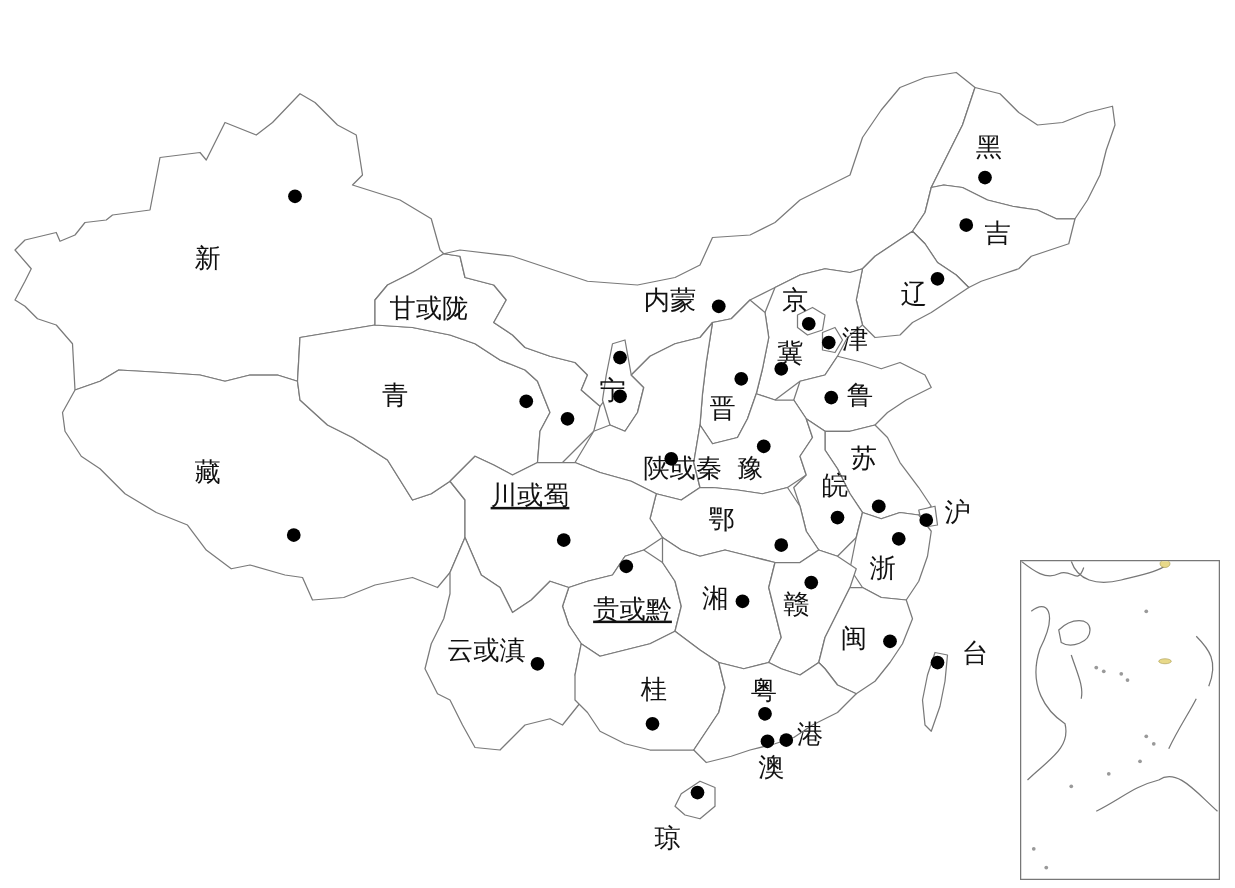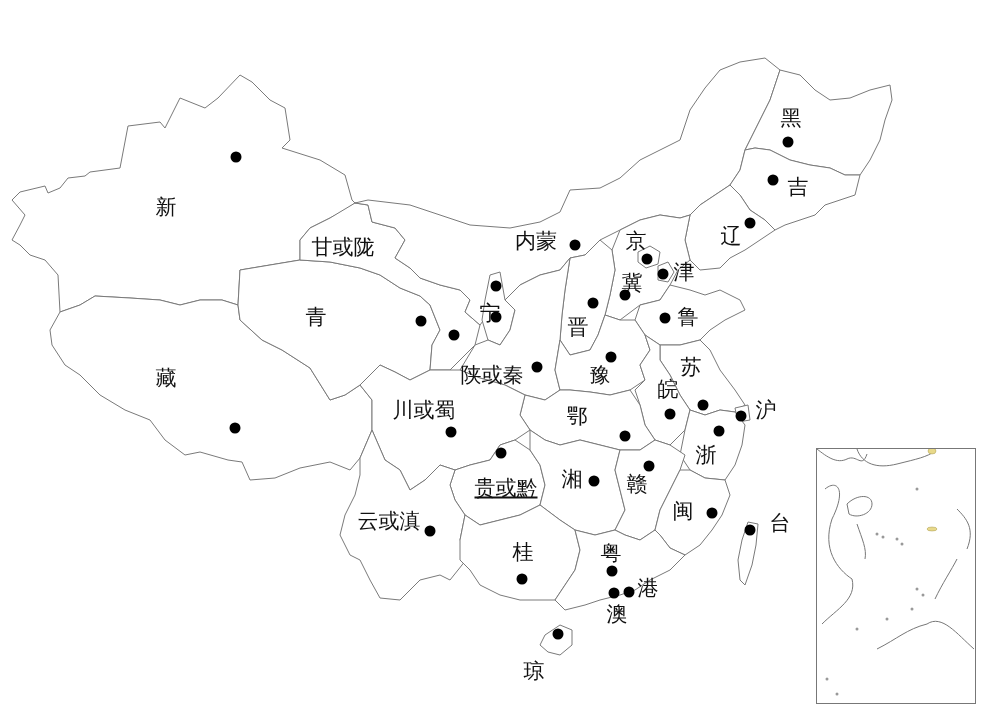--- a/index.html
+++ b/index.html
@@ -107,7 +107,7 @@
     <div class="dot" style="left: 421px; top: 321px;"></div>
     <div class="label" style="left: 166px; top: 378px;">藏</div>
     <div class="dot" style="left: 235px; top: 428px;"></div>
-    <div class="label" style="left: 492px; top: 375px;">陕或秦</div>
+    <div class="label" style="left: 546px; top: 375px;">陕或秦</div>
     <div class="dot" style="left: 537px; top: 367px;"></div>
     <div class="label" style="left: 600px; top: 375px;">豫</div>
     <div class="dot" style="left: 611px; top: 357px;"></div>

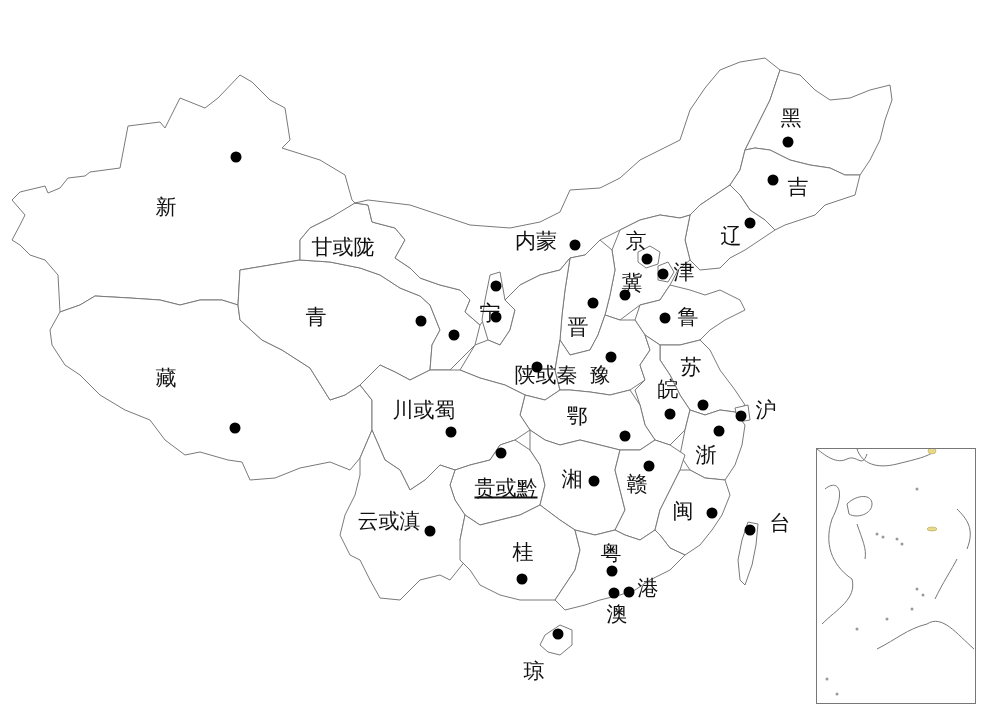--- a/index.html
+++ b/index.html
@@ -119,7 +119,7 @@
     <div class="dot" style="left: 741px; top: 416px;"></div>
     <div class="label" style="left: 577px; top: 416px;">鄂</div>
     <div class="dot" style="left: 625px; top: 436px;"></div>
-    <div class="label" style="left: 424px; top: 410px;">川或蜀</div>
+    <div class="label" style="left: 424px; top: 397px; text-decoration: underline;">川或蜀</div>
     <div class="dot" style="left: 451px; top: 432px;"></div>
     <div class="label" style="left: 706px; top: 455px;">浙</div>
     <div class="dot" style="left: 719px; top: 431px;"></div>

